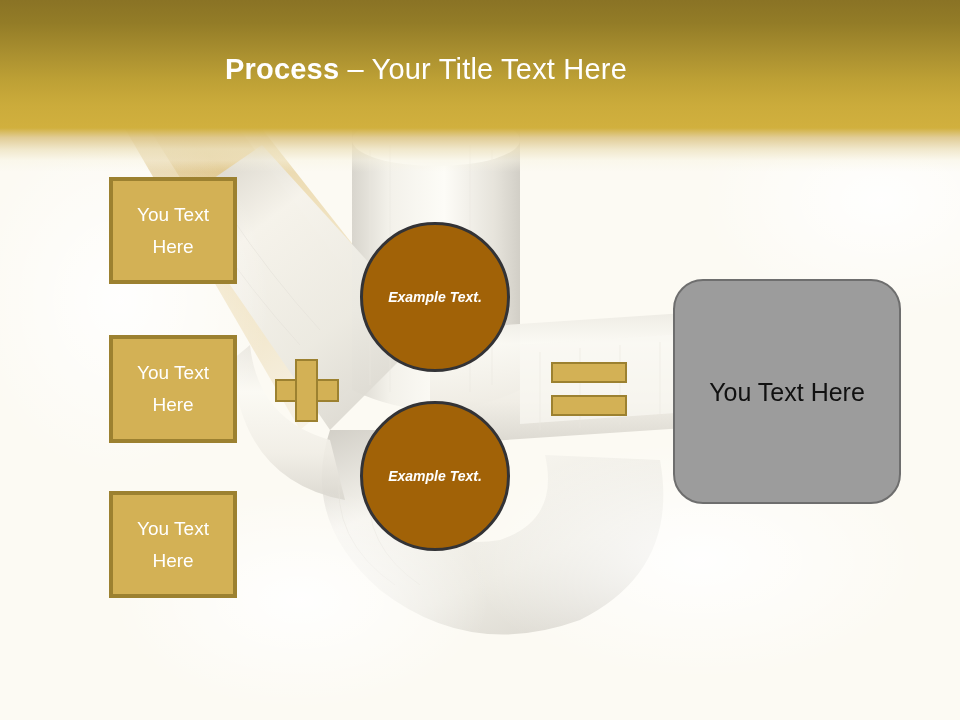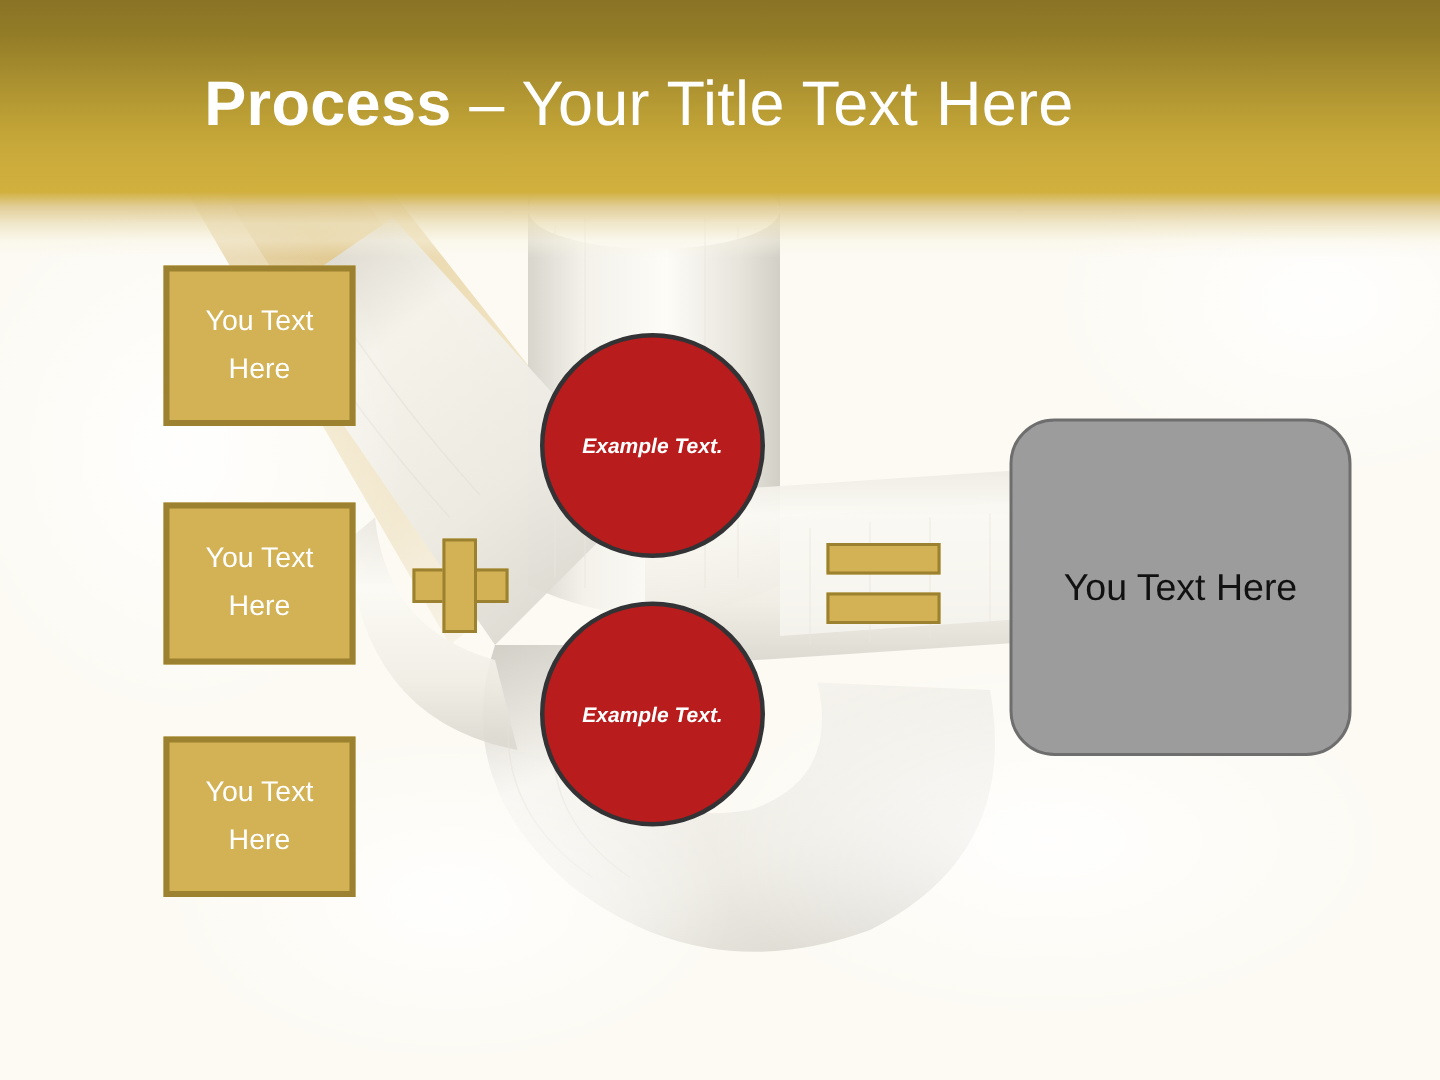--- a/index.html
+++ b/index.html
@@ -65,7 +65,7 @@
     width: 852px;
     text-align: center;
     color: #ffffff;
-    font-size: 42px;
+    font-size: 29px;
     line-height: 42px;
     letter-spacing: 0.2px;
     white-space: nowrap;

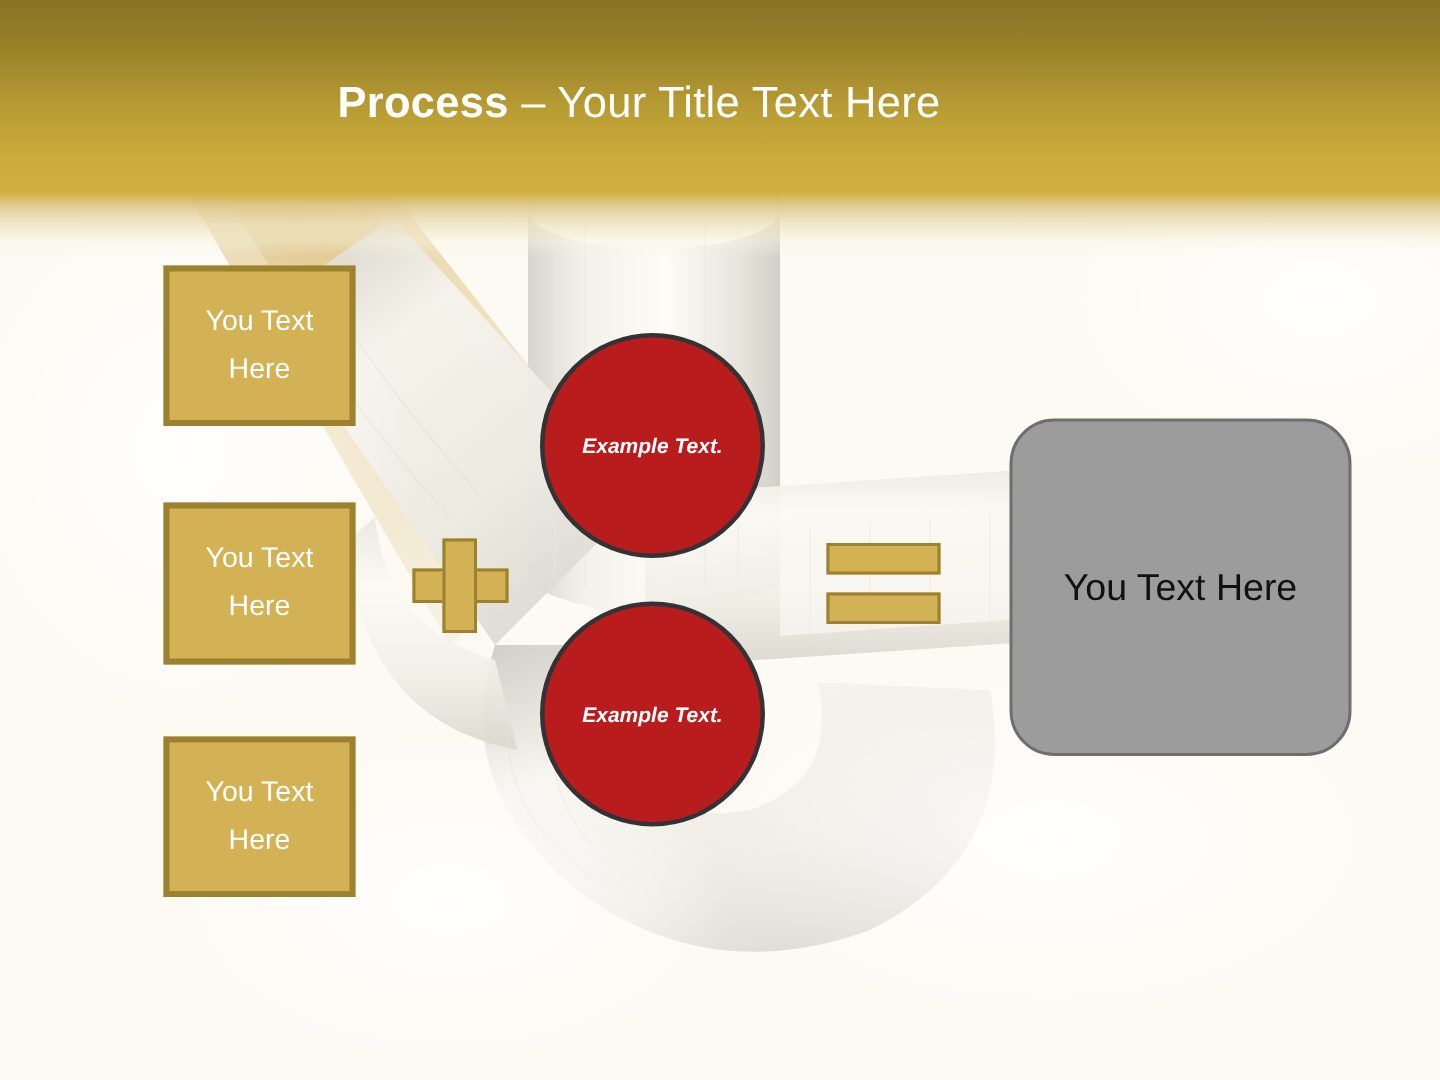--- a/index.html
+++ b/index.html
@@ -140,7 +140,7 @@
     width: 150px;
     height: 150px;
     border-radius: 50%;
-    background: #b91c1c;
+    background: #a16207;
     border: 3px solid #333336;
     box-sizing: border-box;
     color: #FFFFFF;

